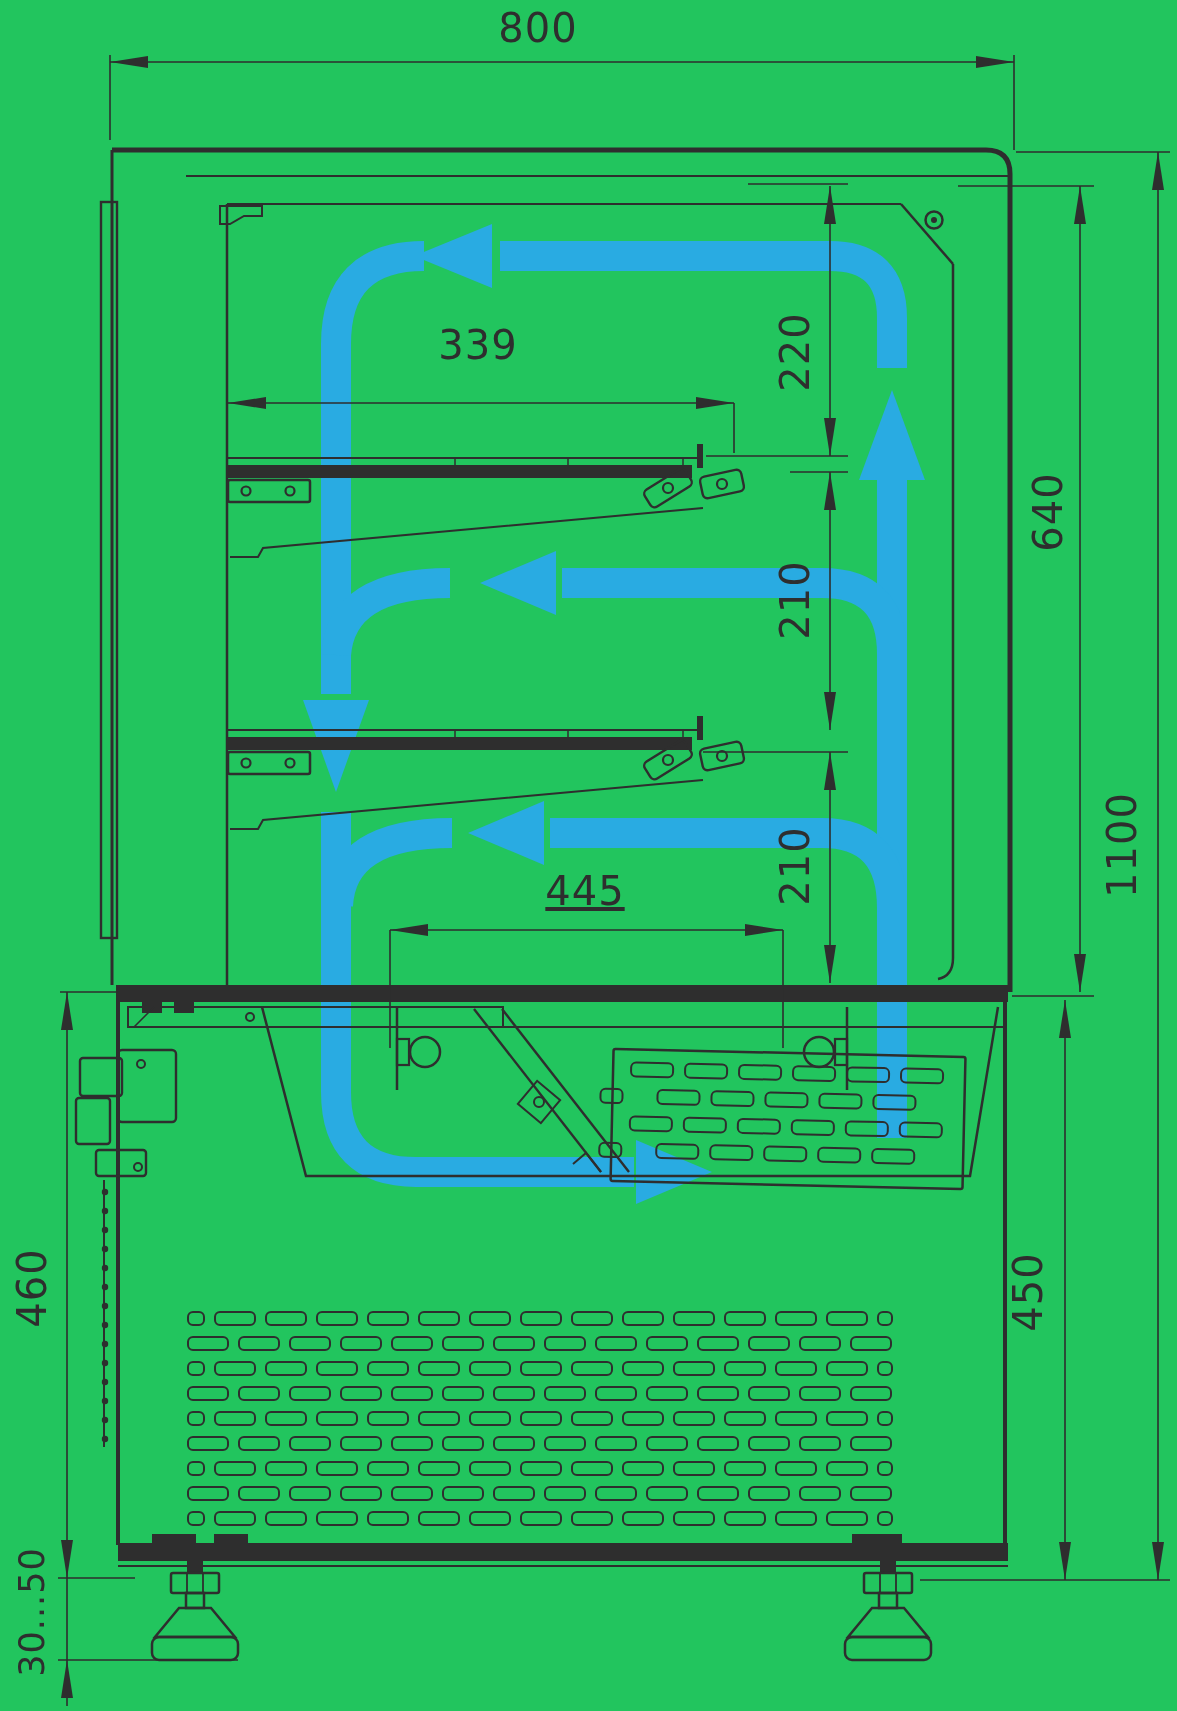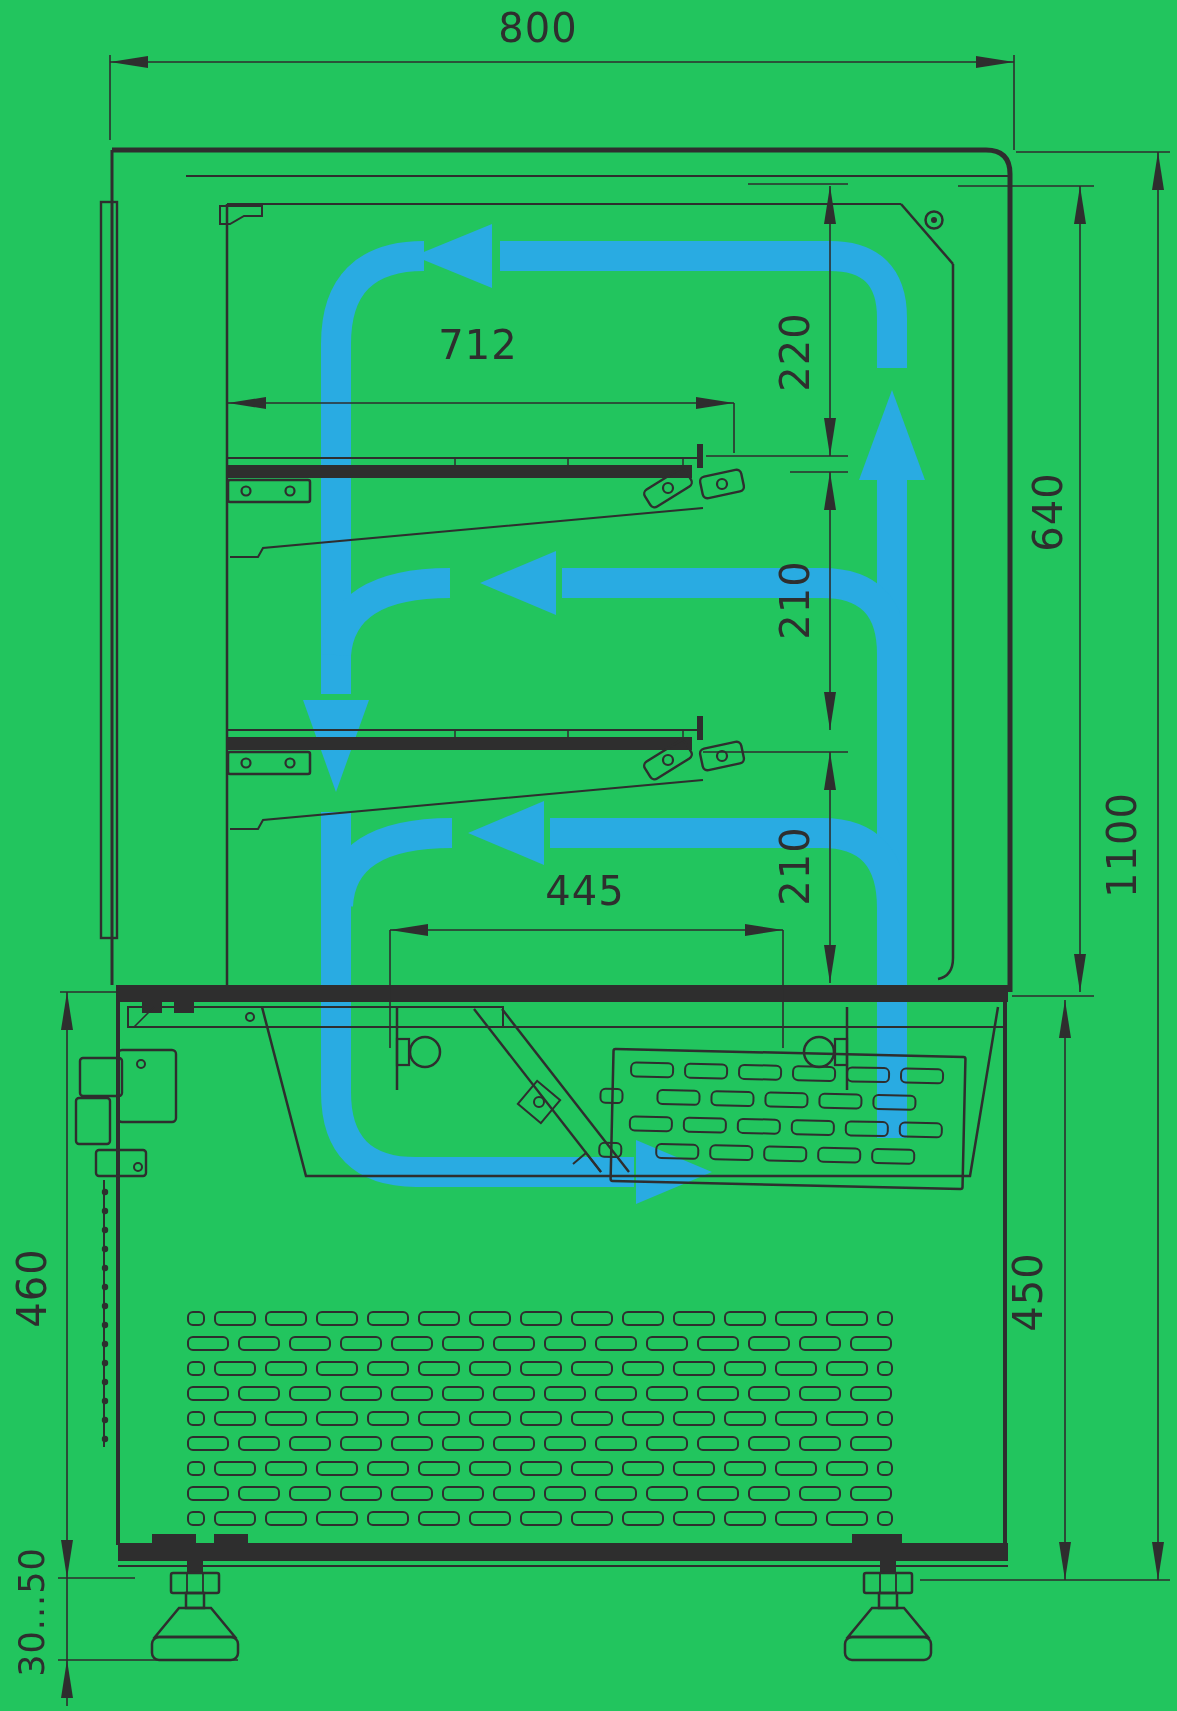--- a/index.html
+++ b/index.html
@@ -376,7 +376,7 @@
 </svg>
 
   <span class="dim-label" style="left:538px;top:28px;">800</span>
-  <span class="dim-label" style="left:478px;top:345px;">712</span>
+  <span class="dim-label" style="left:478px;top:345px;">339</span>
   <span class="dim-label" style="left:585px;top:891px;">445</span>
   <span class="dim-label v" style="left:795px;top:352px;">220</span>
   <span class="dim-label v" style="left:795px;top:600px;">210</span>

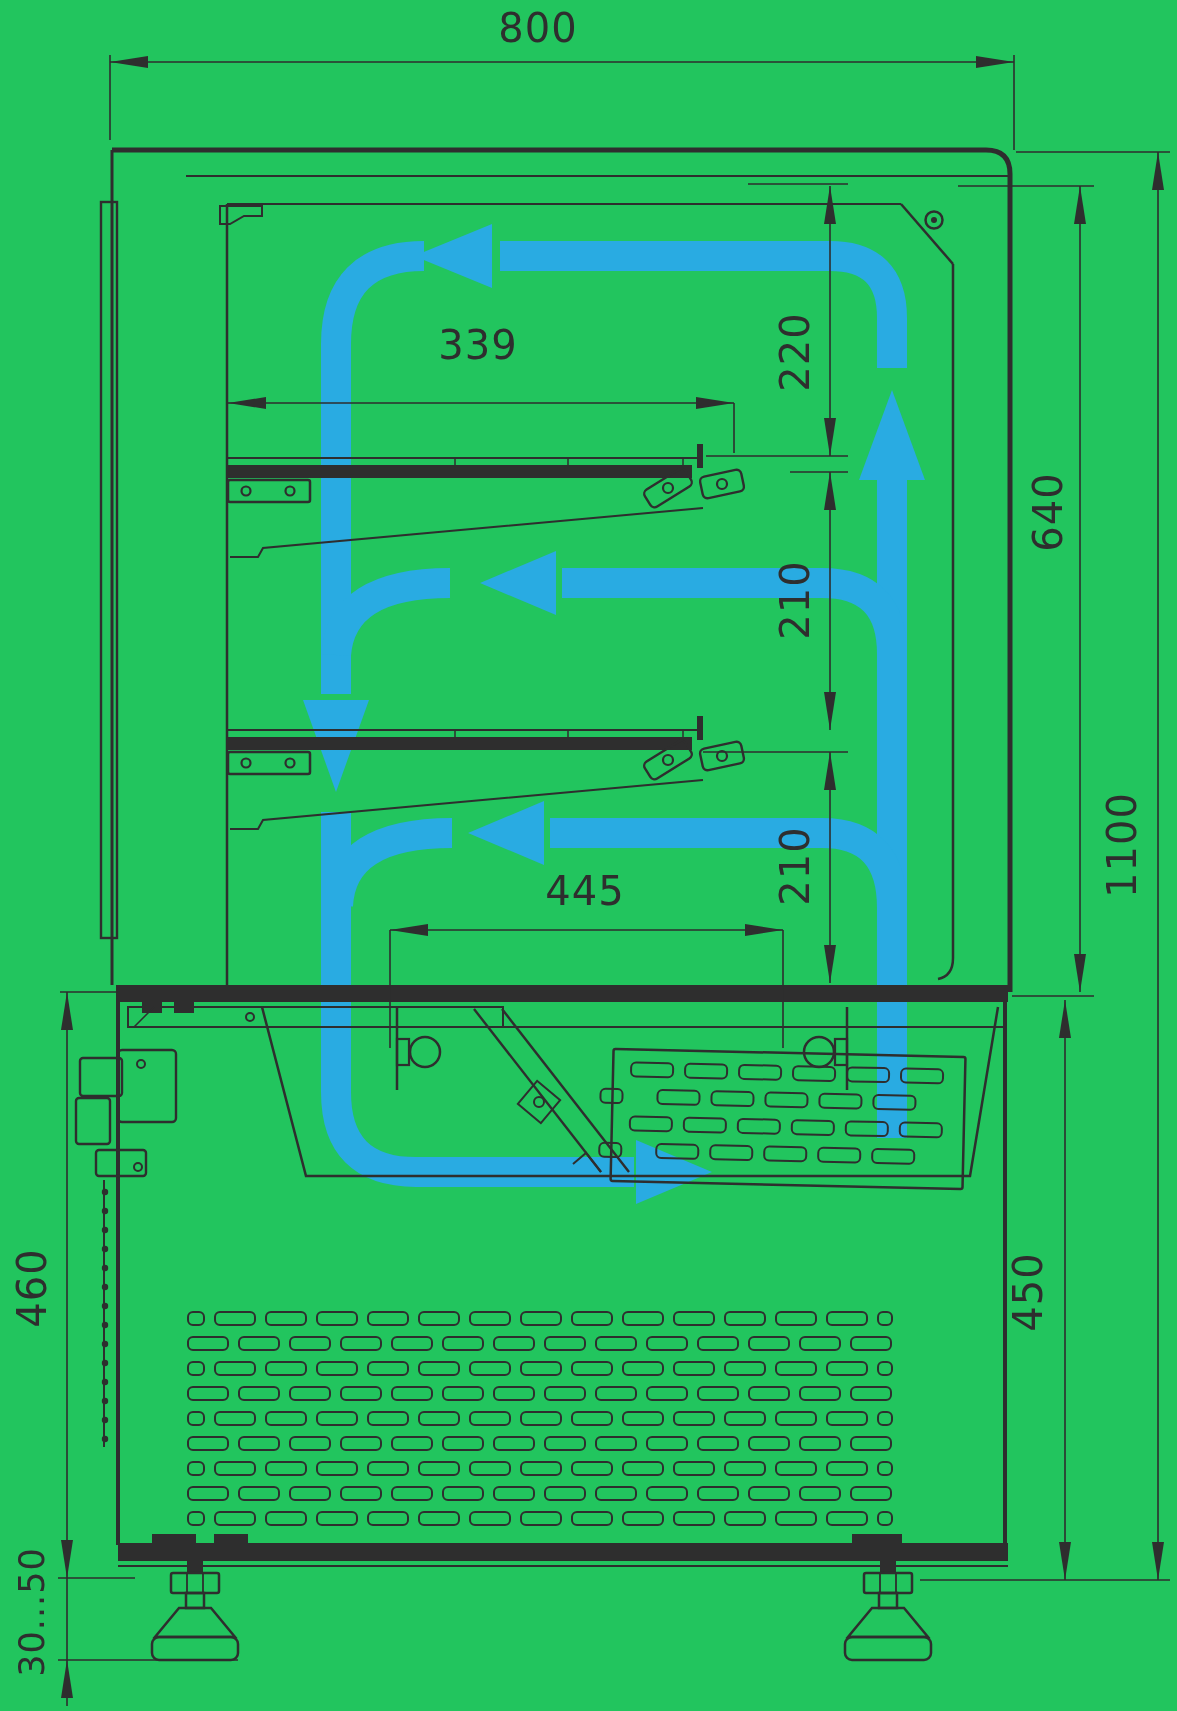--- a/index.html
+++ b/index.html
@@ -377,7 +377,7 @@
 
   <span class="dim-label" style="left:538px;top:28px;">800</span>
   <span class="dim-label" style="left:478px;top:345px;">339</span>
-  <span class="dim-label" style="left:585px;top:891px;">445</span>
+  <span class="dim-label" style="left:585px;top:891px;text-decoration:underline;">445</span>
   <span class="dim-label v" style="left:795px;top:352px;">220</span>
   <span class="dim-label v" style="left:795px;top:600px;">210</span>
   <span class="dim-label v" style="left:795px;top:866px;">210</span>

